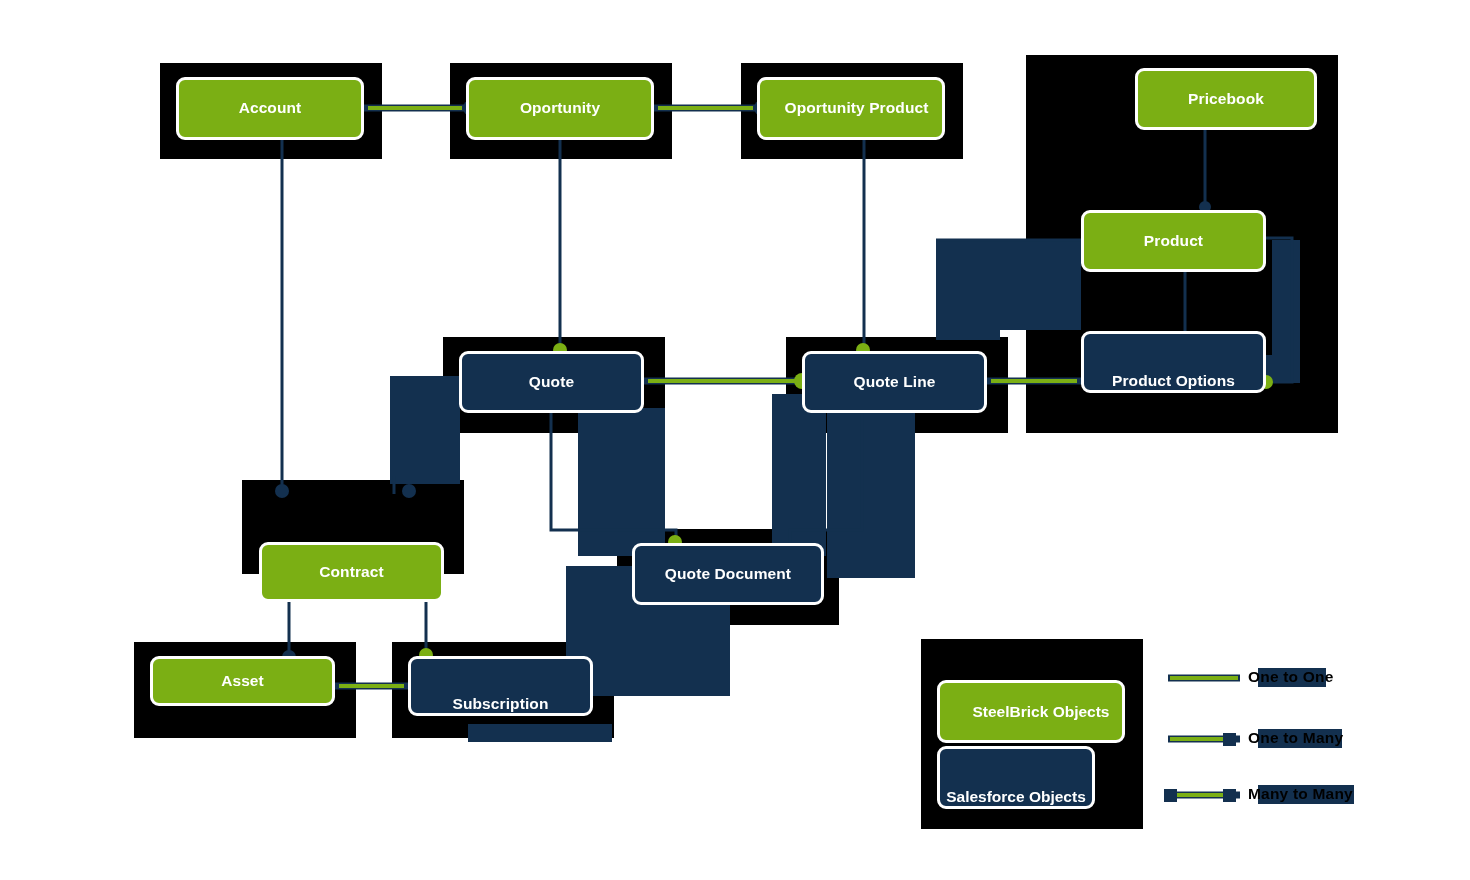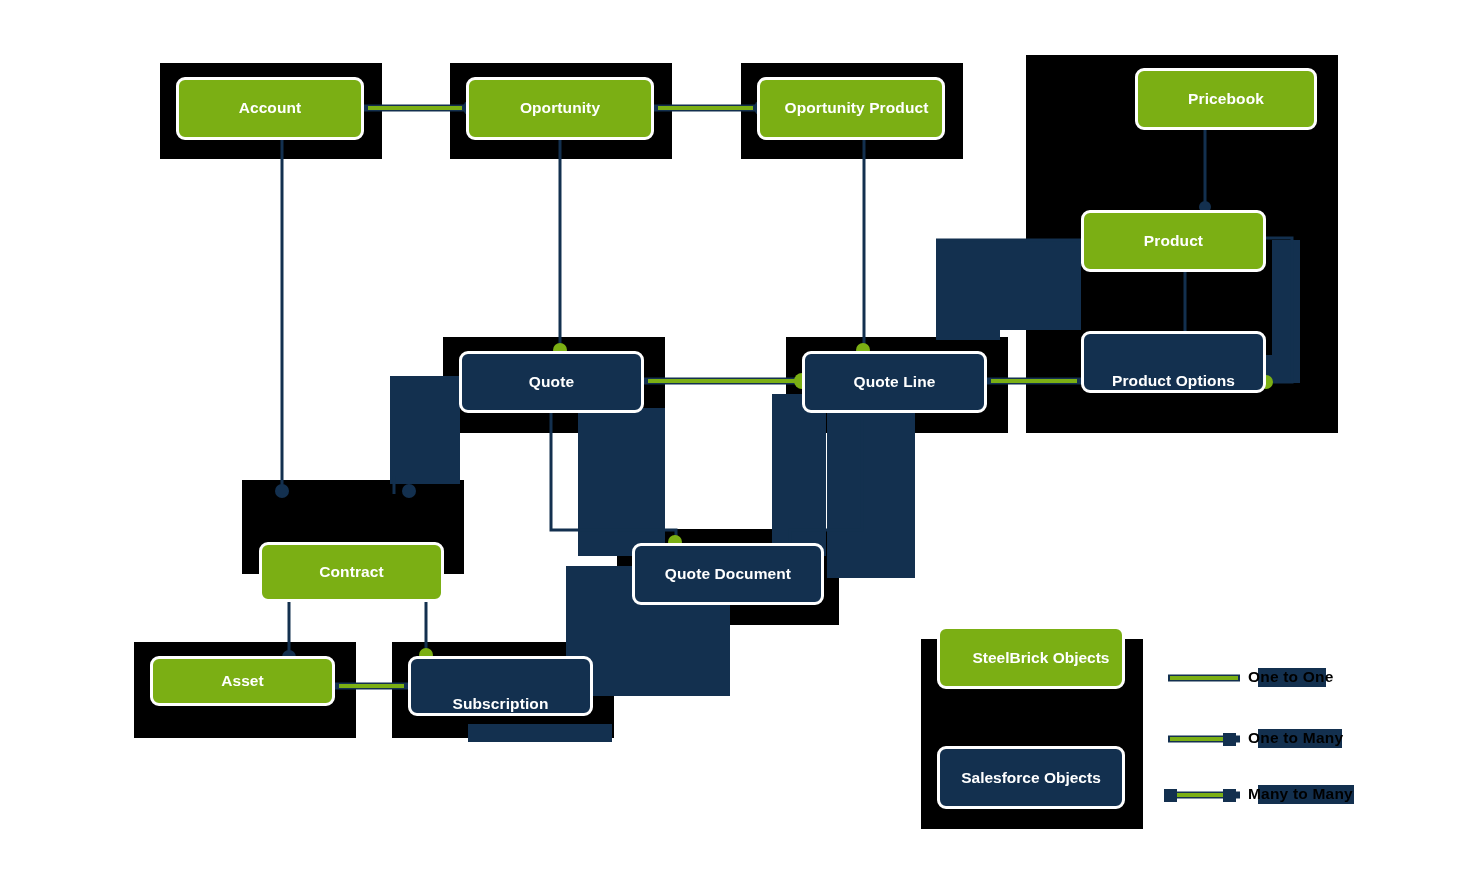--- a/index.html
+++ b/index.html
@@ -244,7 +244,7 @@
     <span class="lbl">Subscription</span>
   </div>
 
-  <div class="legend-key green" style="left:937px;top:626px;width:188px;height:63px;padding-left:20px;">
+  <div class="legend-key green" style="left:937px;top:680px;width:188px;height:63px;padding-left:20px;">
     <span>SteelBrick Objects</span>
   </div>
 

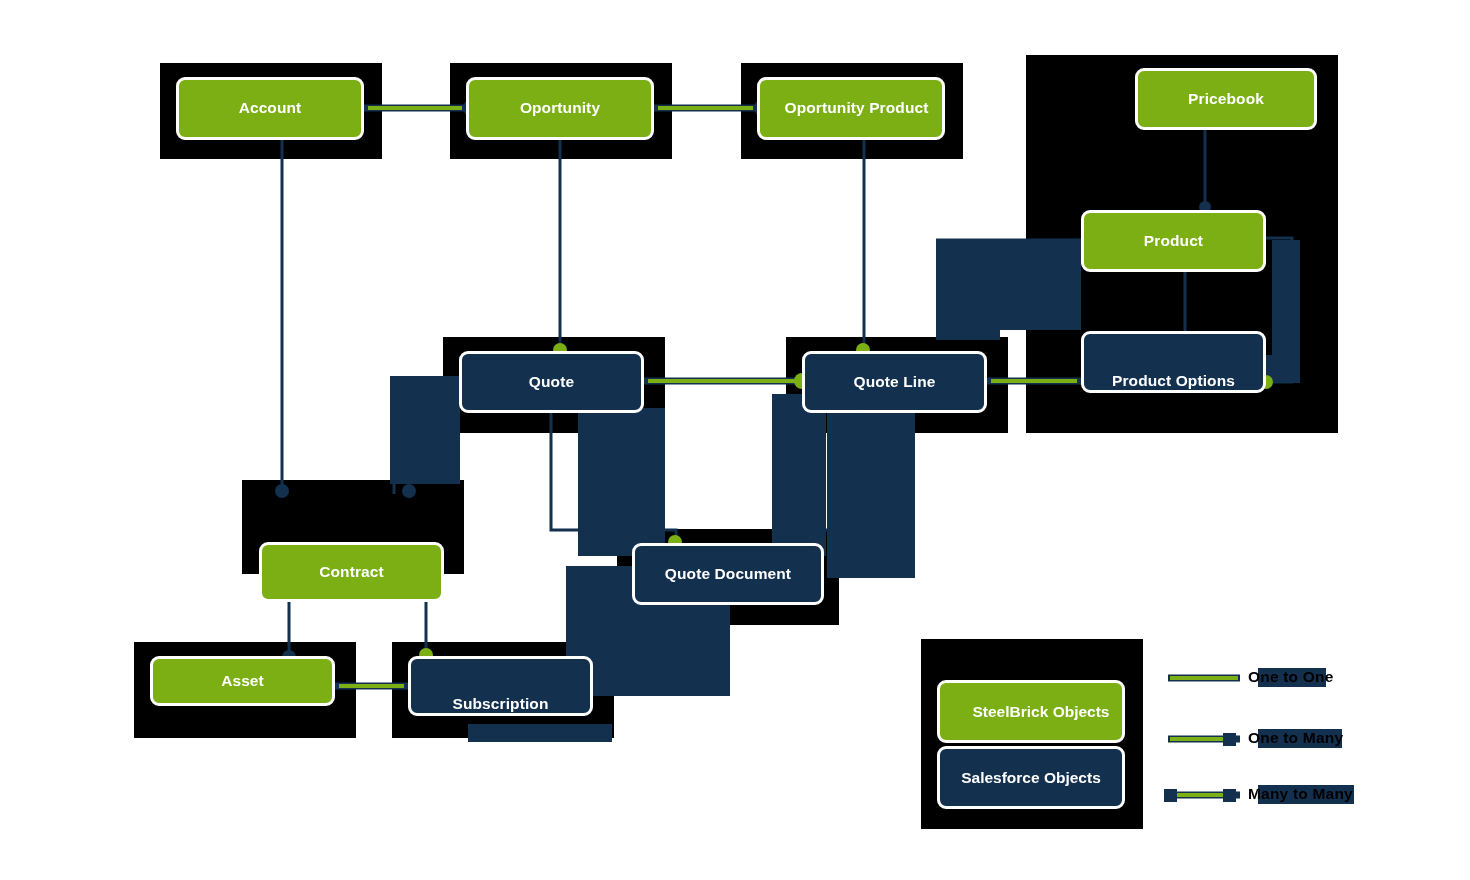--- a/index.html
+++ b/index.html
@@ -248,7 +248,7 @@
     <span>SteelBrick Objects</span>
   </div>
 
-  <div class="legend-key navy" style="left:937px;top:746px;width:188px;height:63px;">
+  <div class="legend-key navy" style="left:937px;top:746px;width:158px;height:63px;align-items:flex-end;">
     <span>Salesforce Objects</span>
   </div>
 

